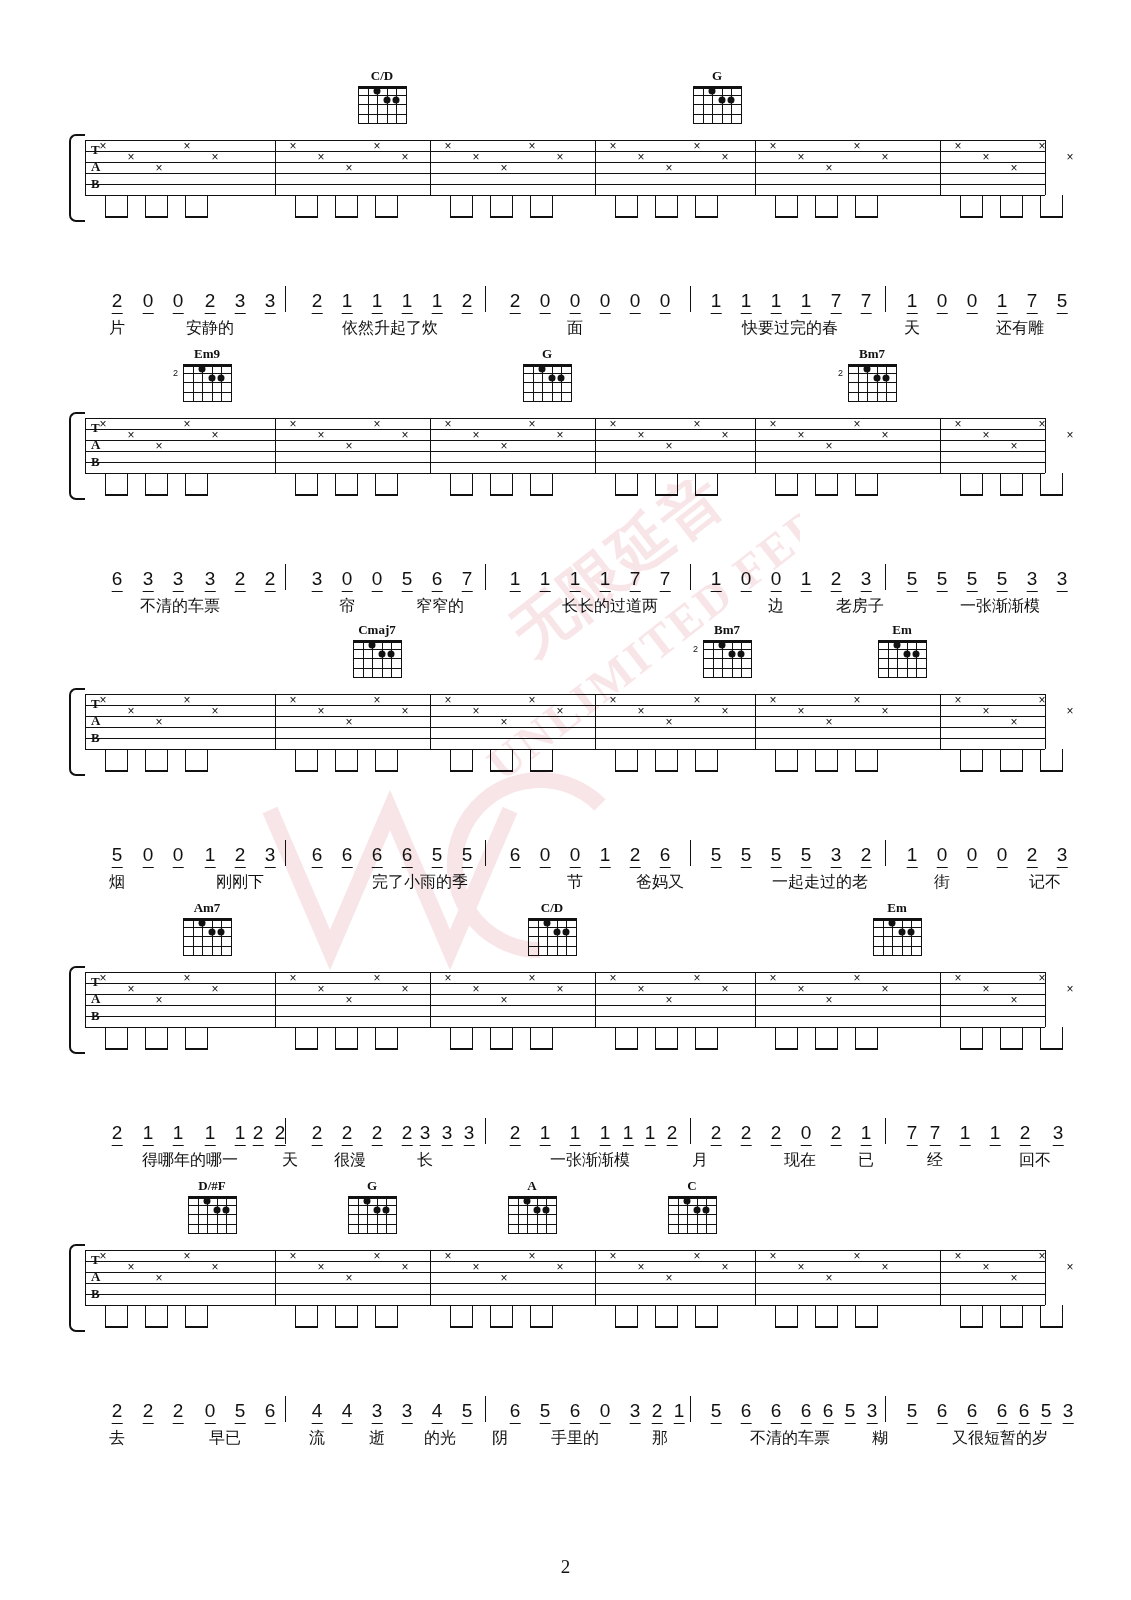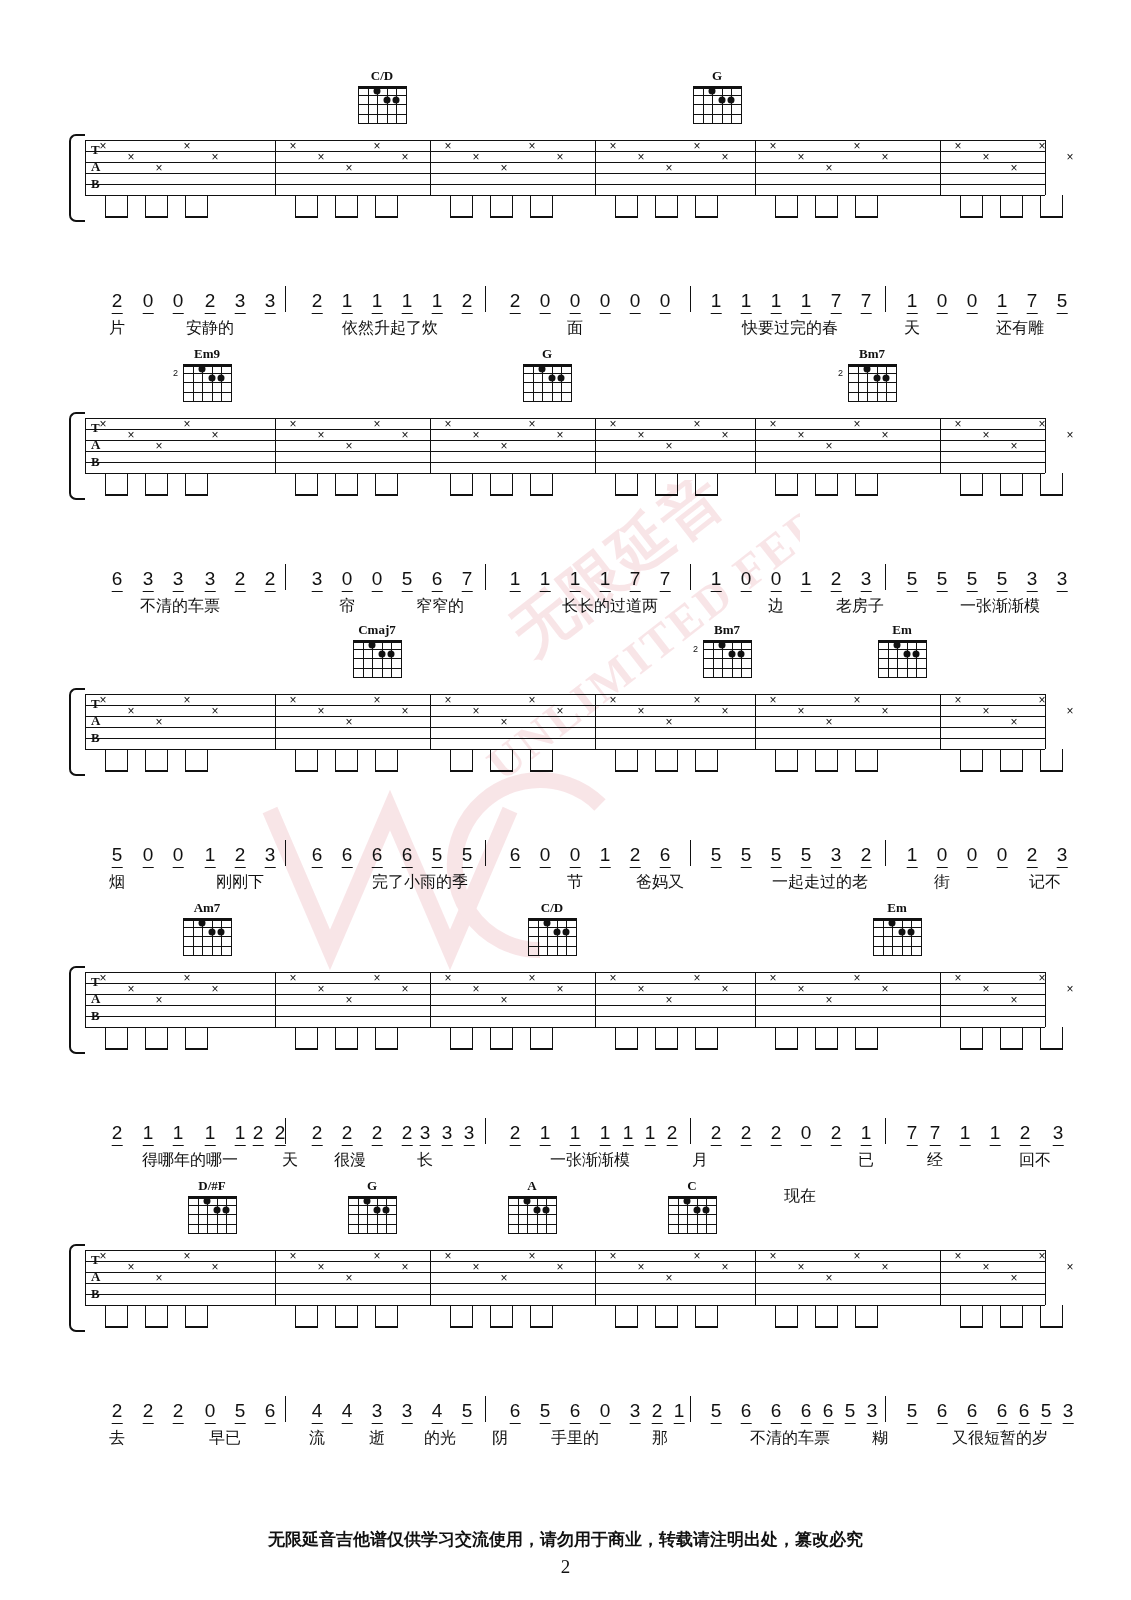--- a/index.html
+++ b/index.html
@@ -875,7 +875,7 @@
         <div class="ly-cell" style="left: 340px;">长</div>
         <div class="ly-cell" style="left: 505px;">一张渐渐模</div>
         <div class="ly-cell" style="left: 615px;">月</div>
-        <div class="ly-cell" style="left: 715px; margin-top: 36px;">现在</div>
+        <div class="ly-cell" style="left: 715px;">现在</div>
         <div class="ly-cell" style="left: 781px;">已</div>
         <div class="ly-cell" style="left: 850px;">经</div>
         <div class="ly-cell" style="left: 950px;">回不</div>

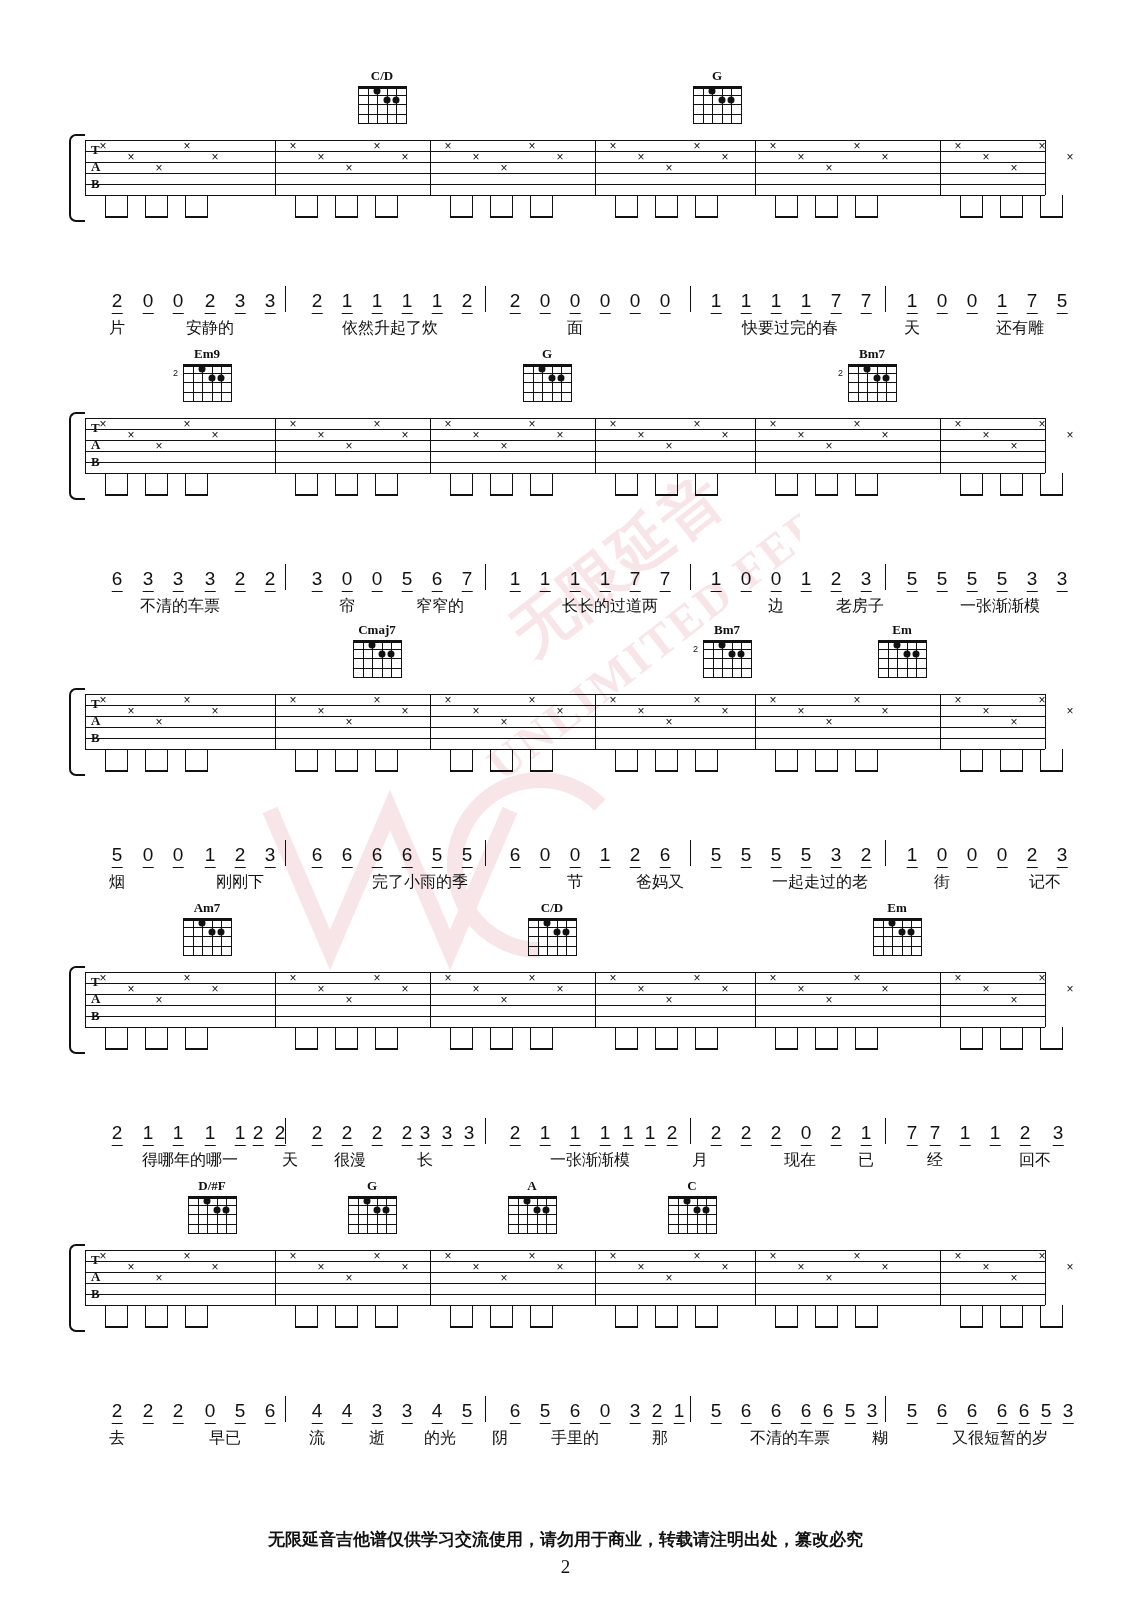--- a/index.html
+++ b/index.html
@@ -1115,7 +1115,6 @@
       </div>
     </div>
 
-  <div class="footer" style="top:1528px;">无限延音吉他谱仅供学习交流使用，请勿用于商业，转载请注明出处，篡改必究</div>
   <div class="pageno" style="top:1556px;">2</div>
 </div>
 

